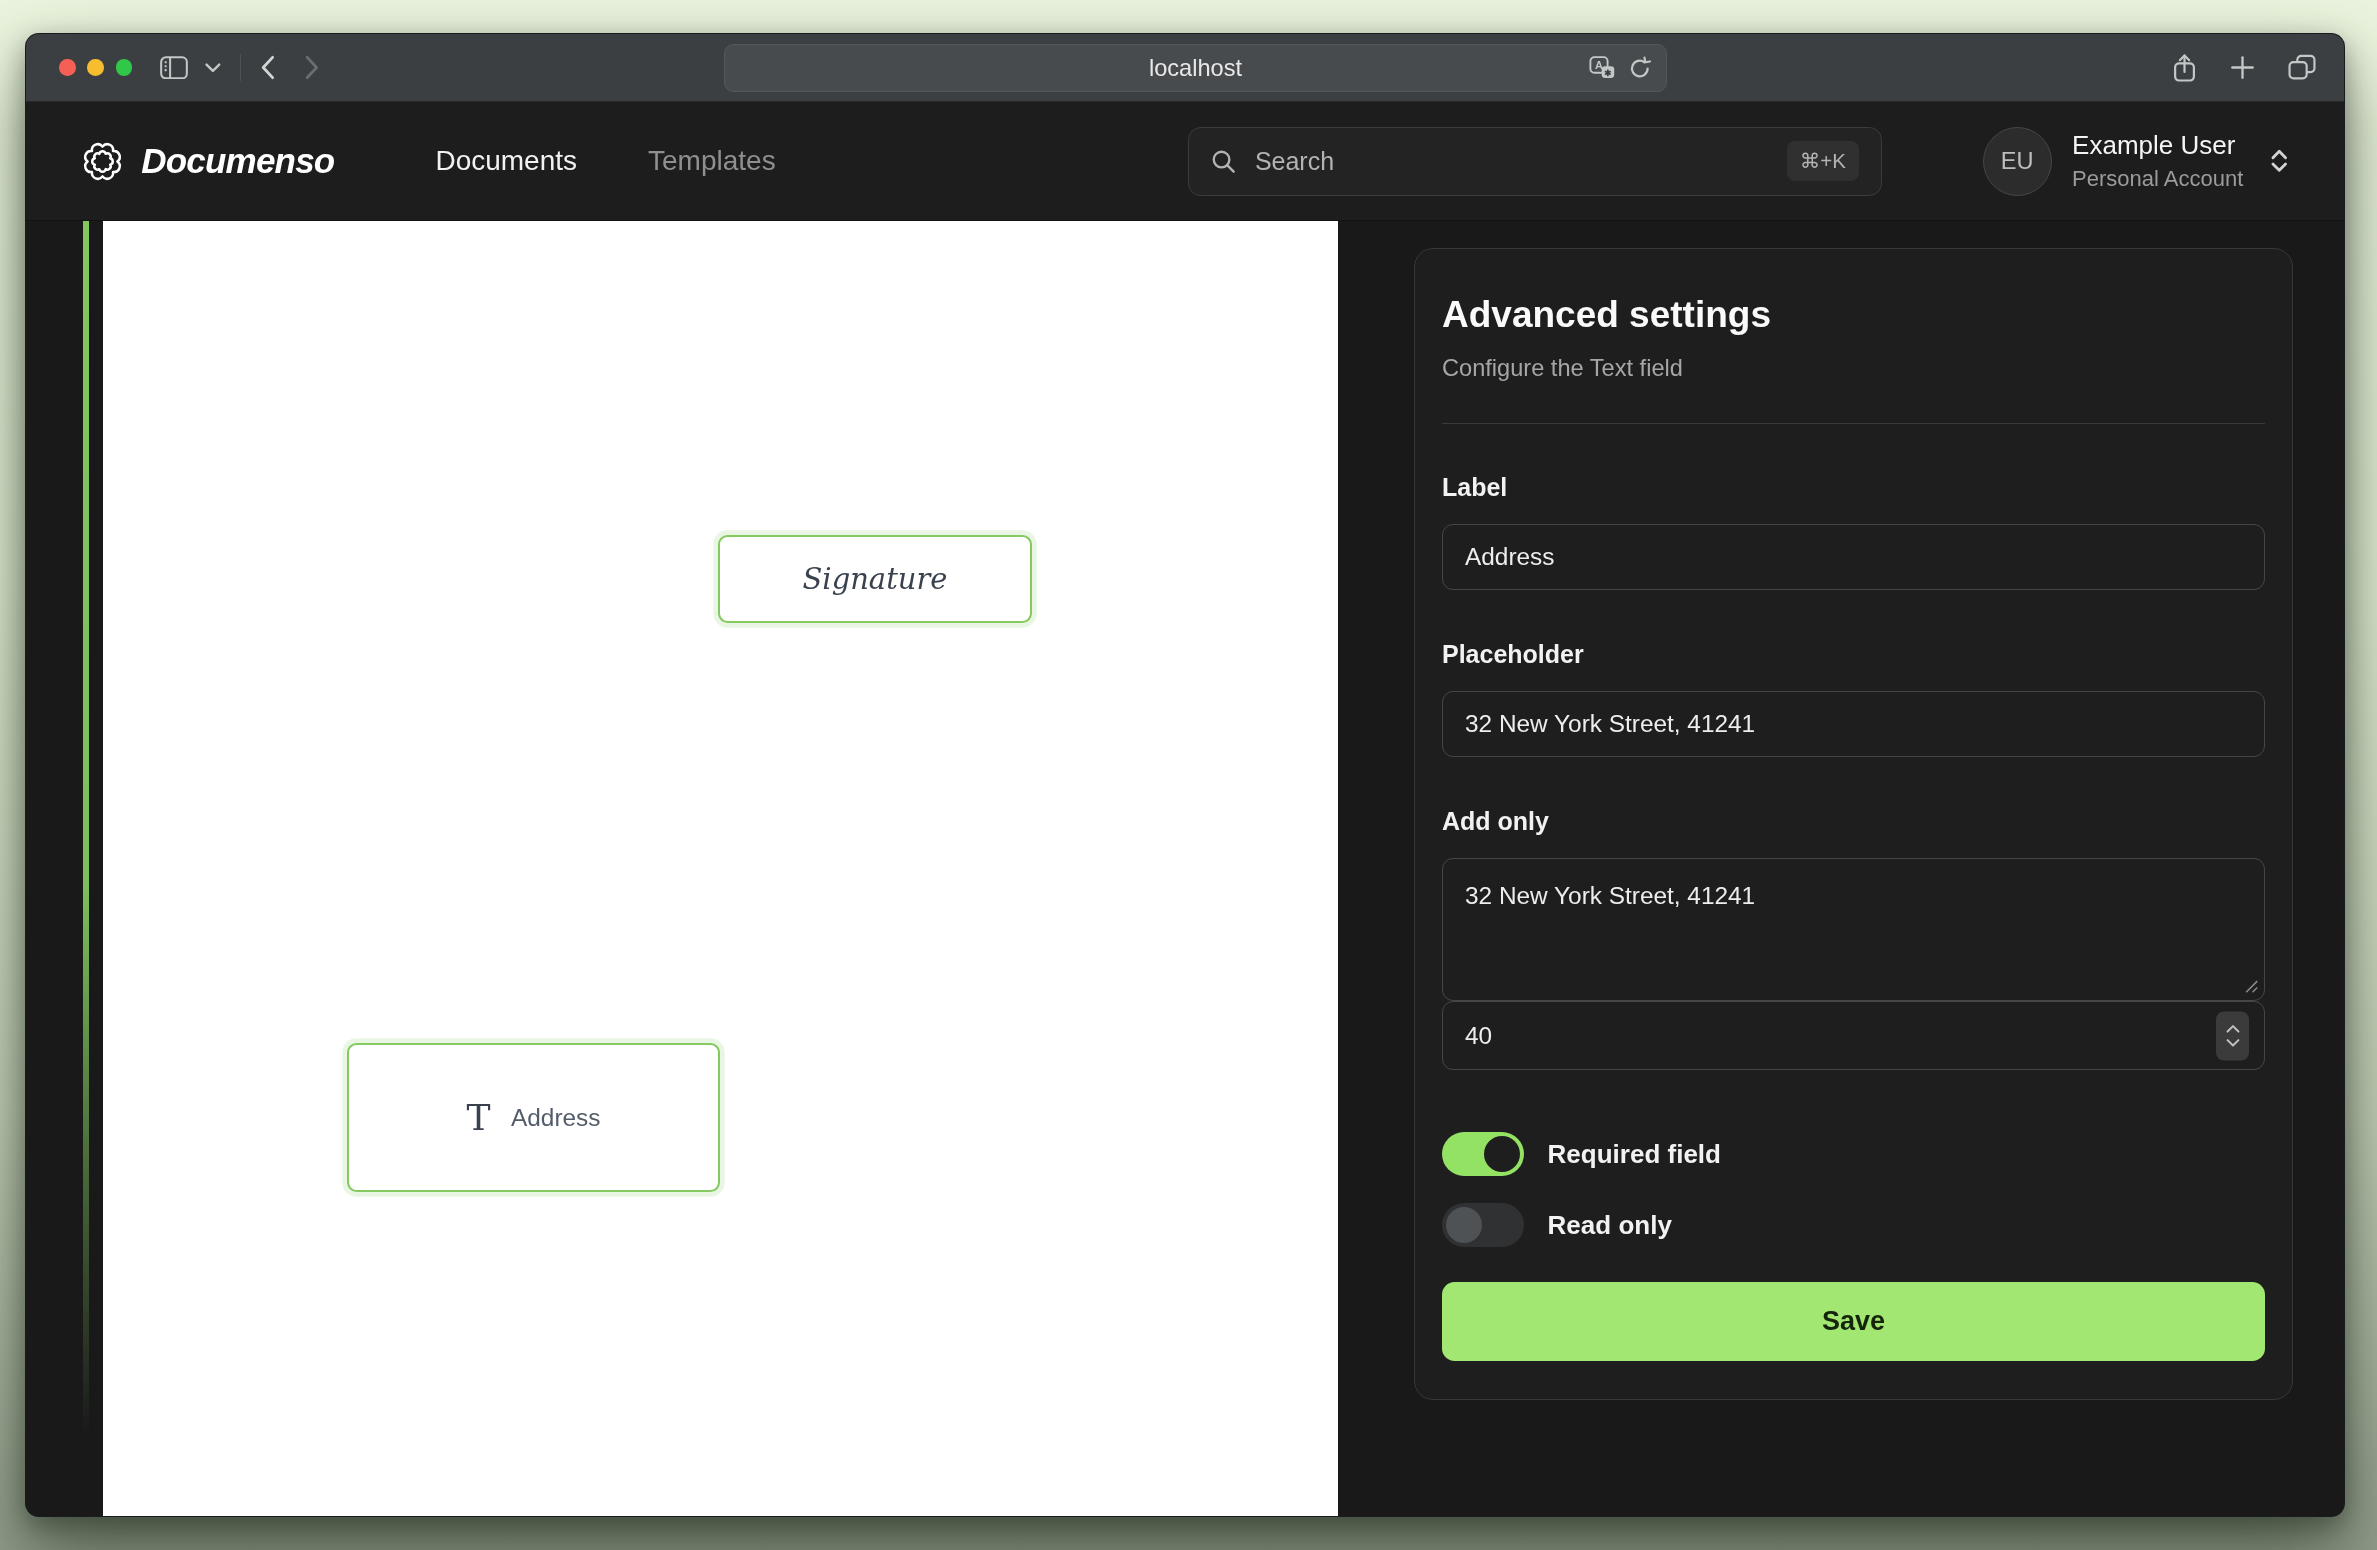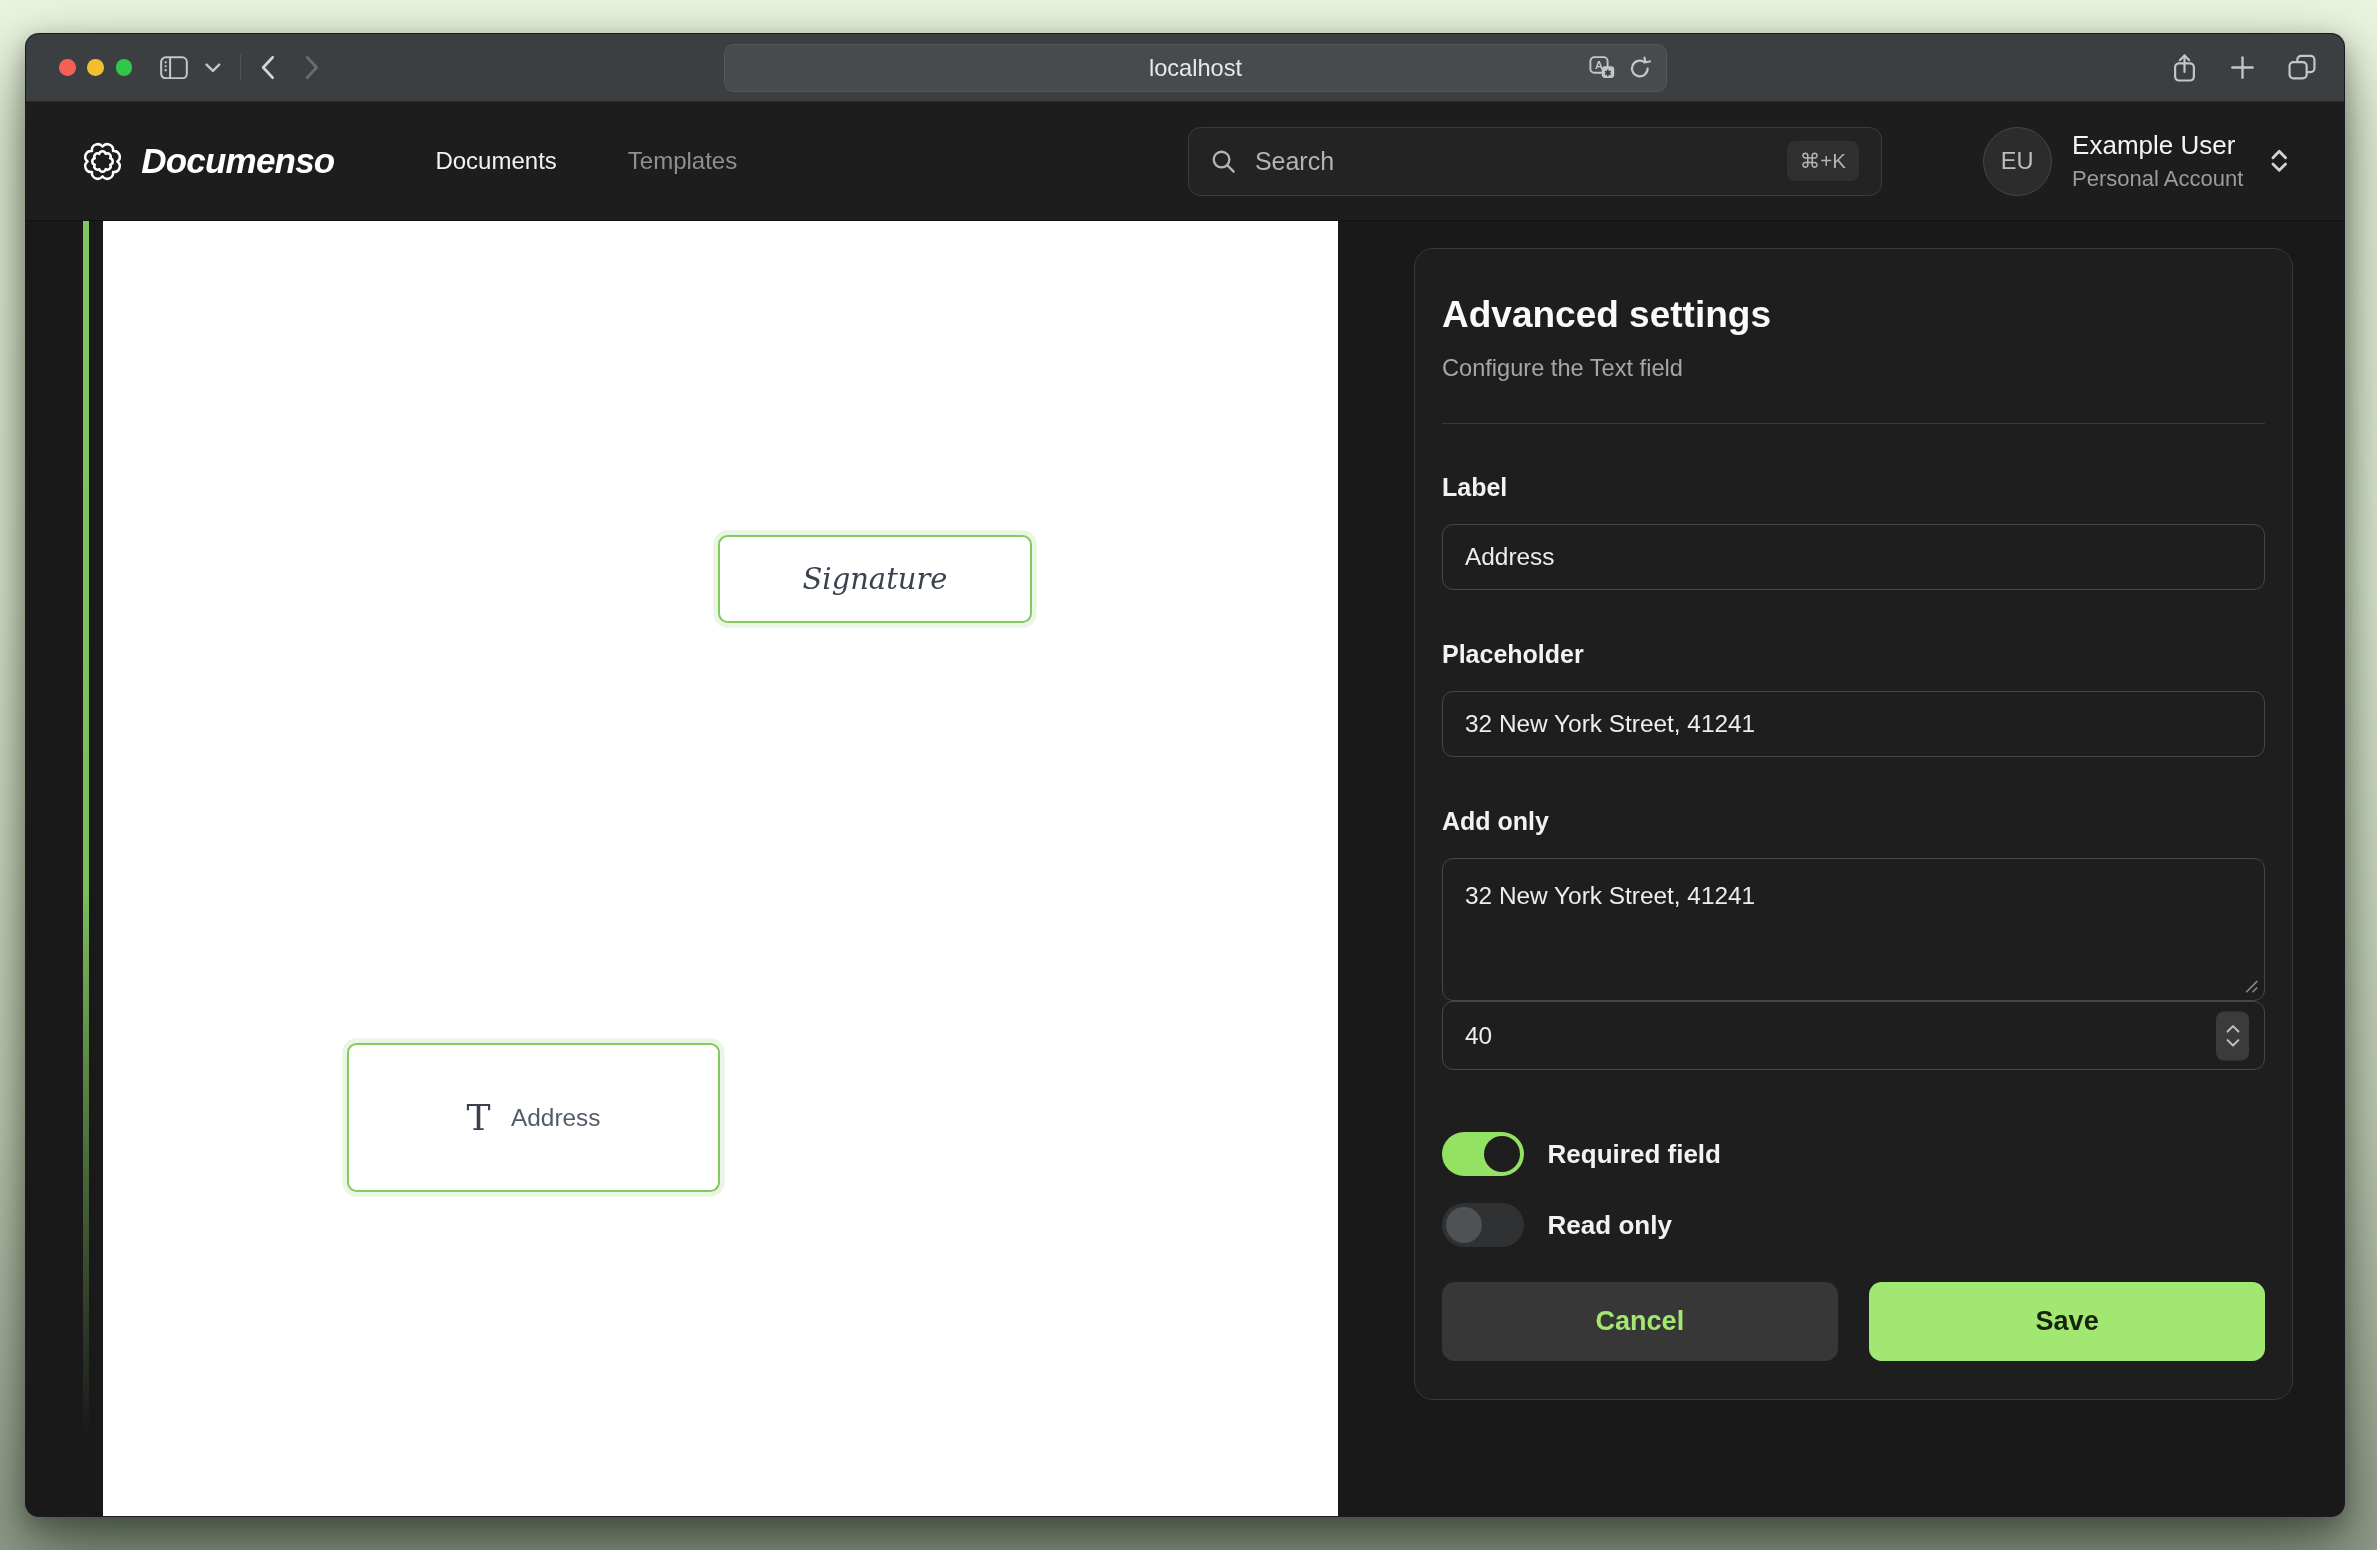--- a/index.html
+++ b/index.html
@@ -30,7 +30,7 @@
   .brand{display:flex;align-items:center;gap:17.3px;}
   .brand-name{font-size:35px;font-weight:700;color:#fff;letter-spacing:-0.8px;font-style:italic;}
   .nav{display:flex;gap:71px;margin-left:101px;}
-  .nav-item{font-size:24px;font-weight:500;color:#f2f2f2;cursor:pointer;}
+  .nav-item{font-size:28px;font-weight:500;color:#f2f2f2;cursor:pointer;}
   .nav-item.inactive{color:#8f8f8f;}
   .search-bar{margin-left:auto;margin-right:101px;width:694px;height:69px;background:#232323;
     border:0.8px solid #3c3c3c;border-radius:12.6px;display:flex;align-items:center;padding:0 22px;gap:17.3px;box-sizing:border-box;}

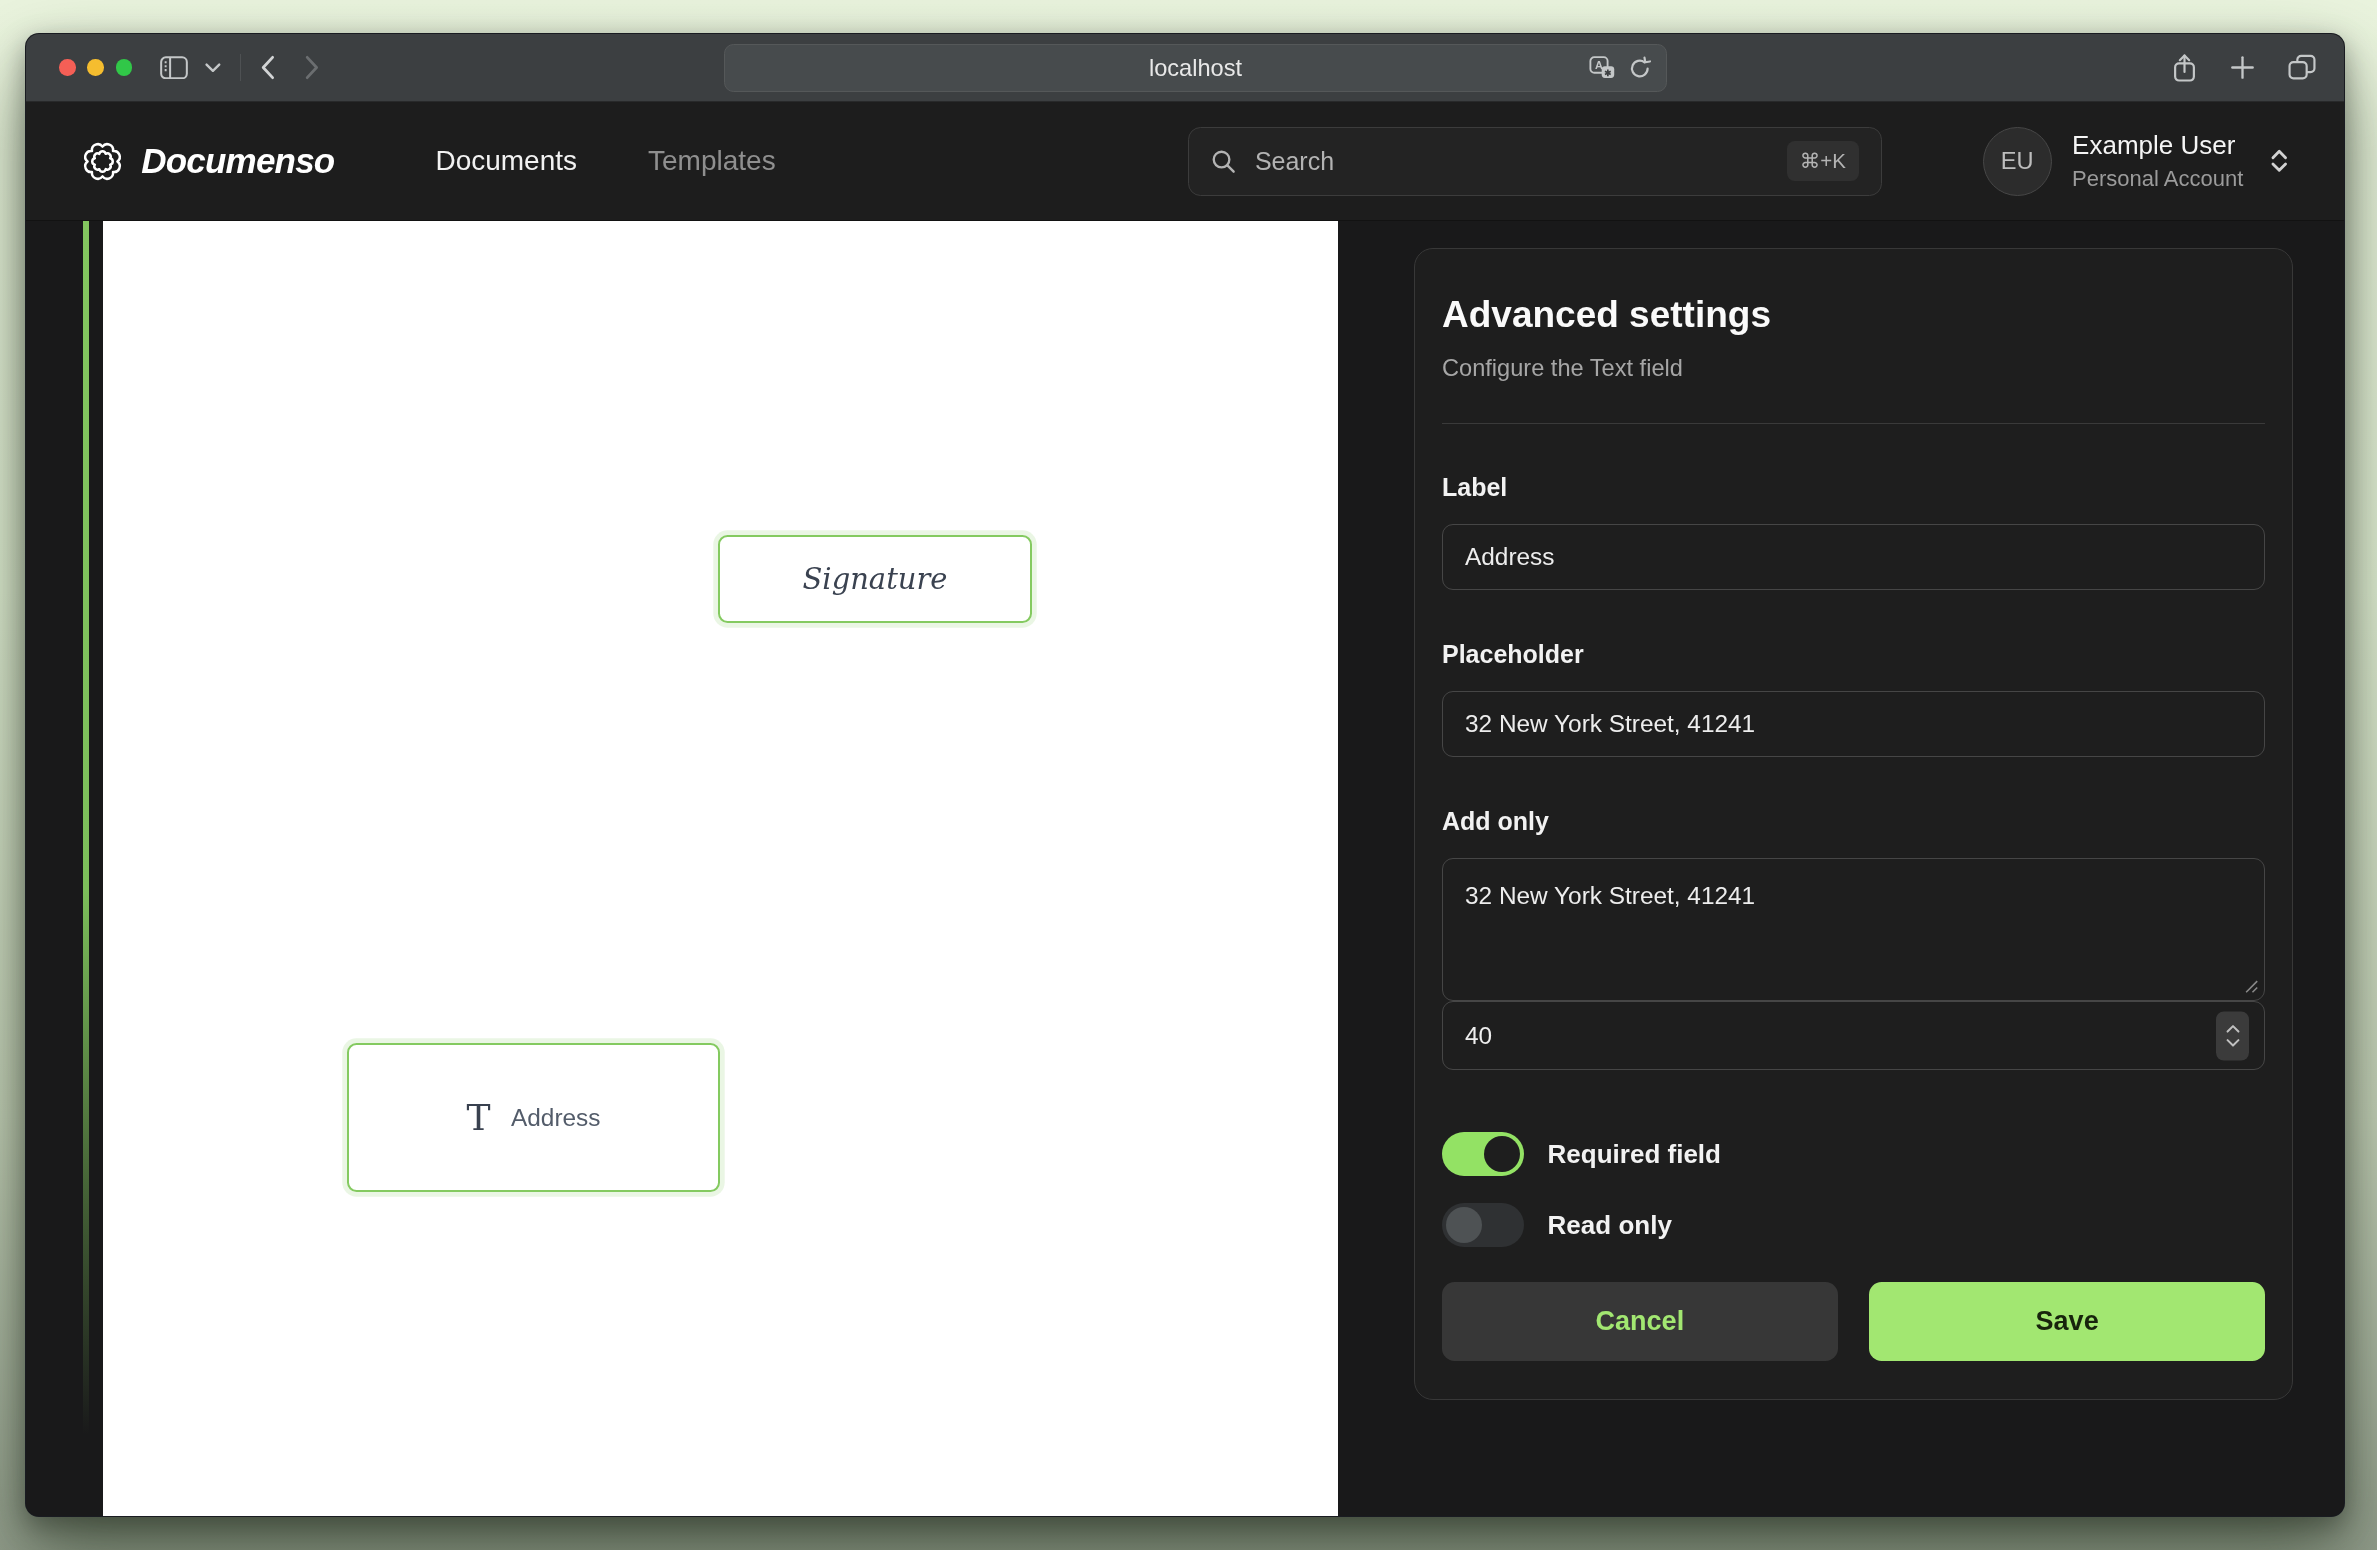--- a/index.html
+++ b/index.html
@@ -274,7 +274,6 @@
         </div>
 
         <div class="btn-row">
-          <button class="btn btn-cancel">Cancel</button>
           <button class="btn btn-save">Save</button>
         </div>
       </div>

